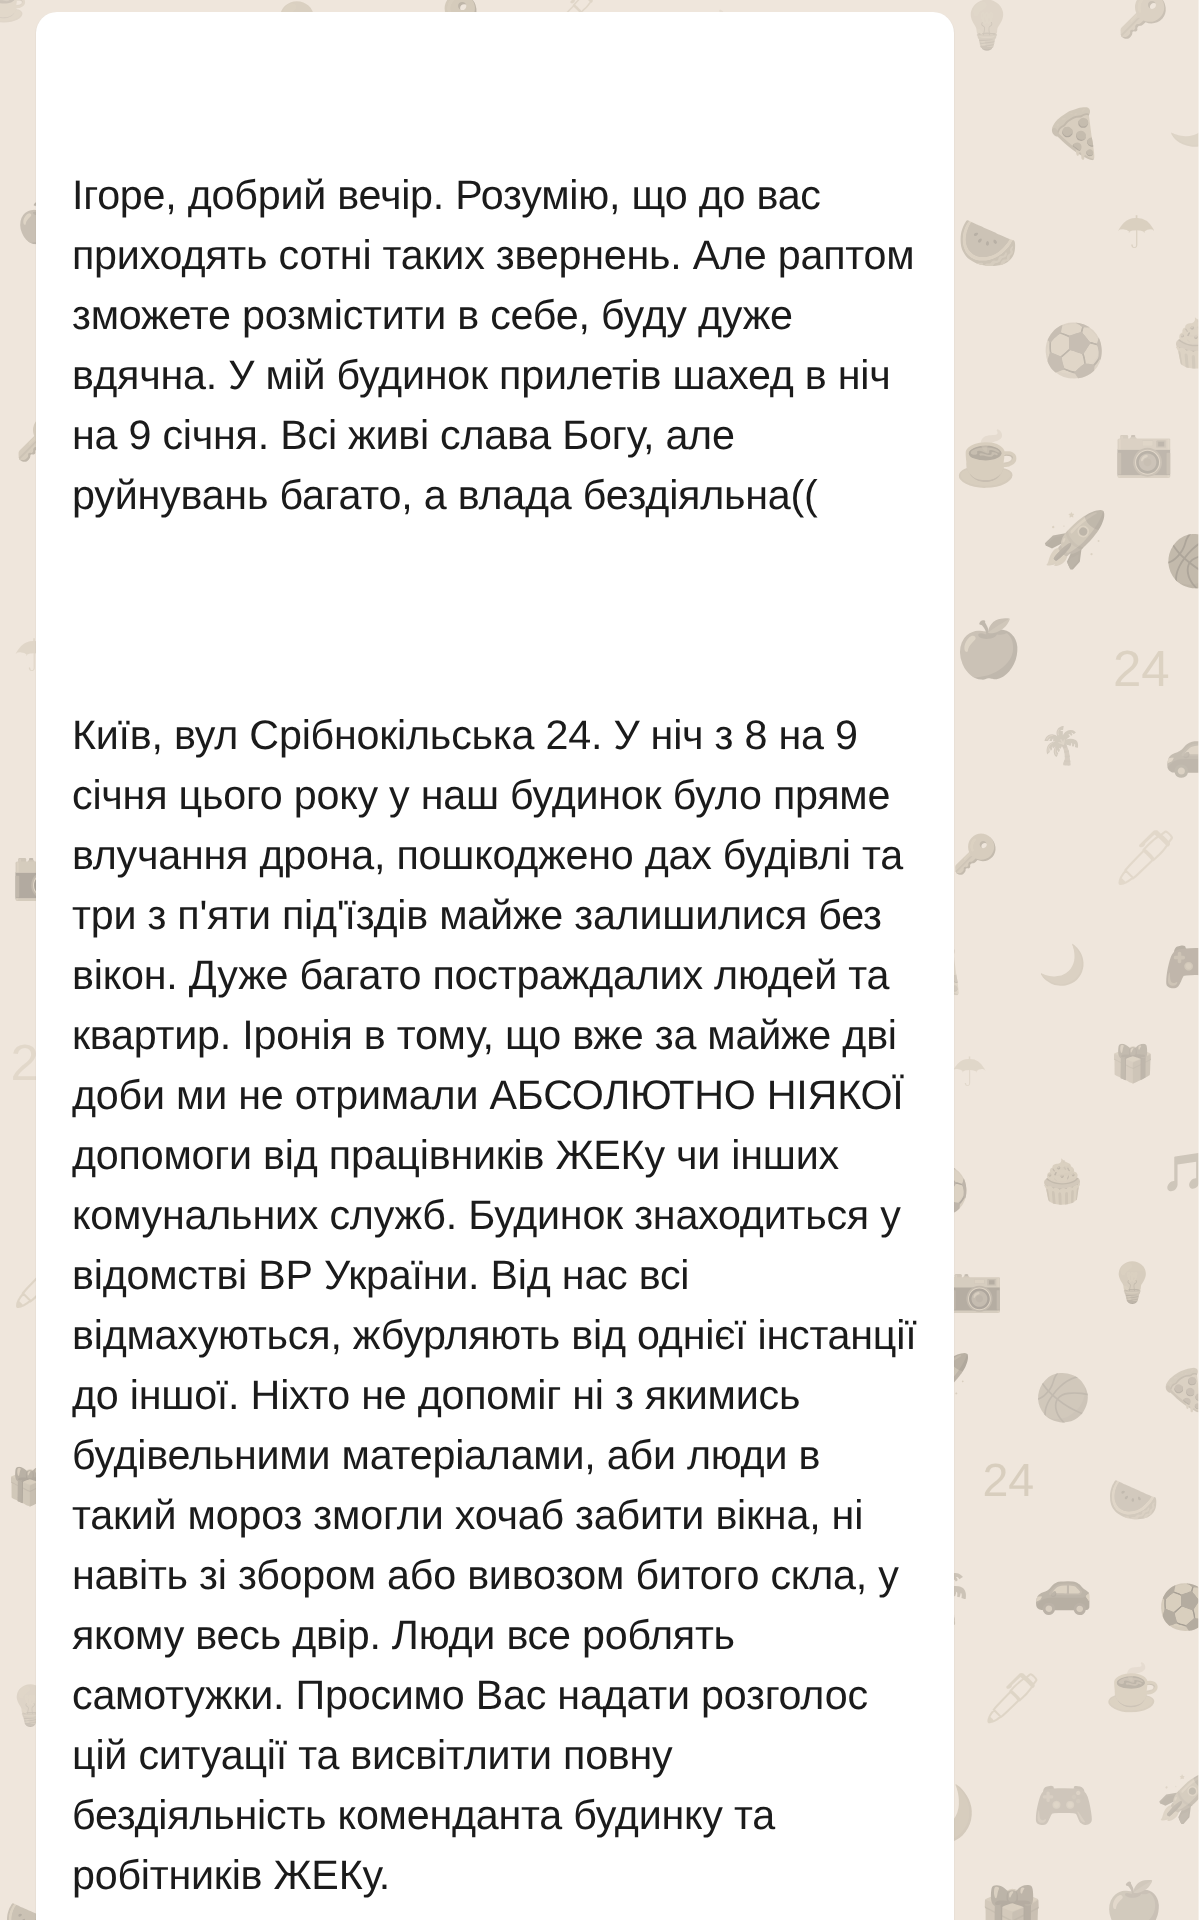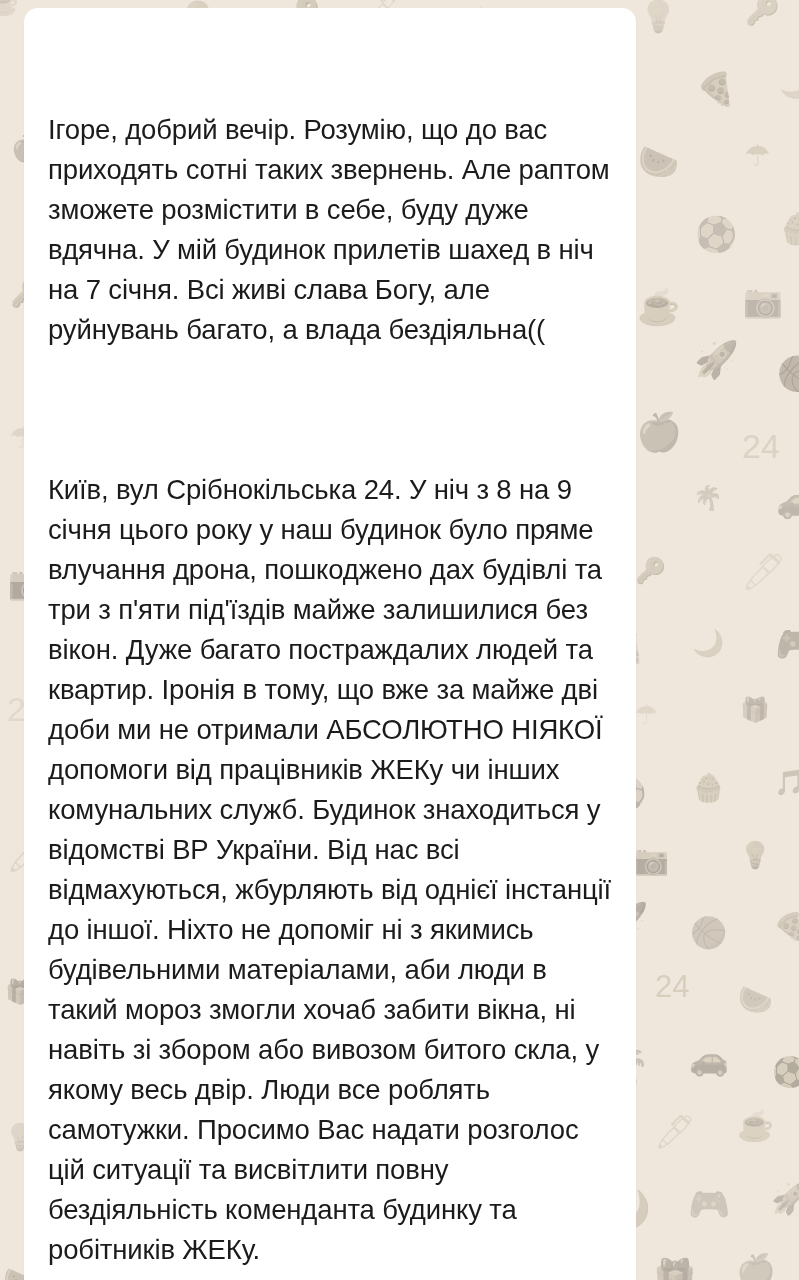--- a/index.html
+++ b/index.html
@@ -242,7 +242,7 @@
 <div id="chat">
   <div class="bubble">
     <div class="msg-text">
-      <div class="para">Ігоре, добрий вечір. Розумію, що до вас приходять сотні таких звернень. Але раптом зможете розмістити в себе, буду дуже вдячна. У мій будинок прилетів шахед в ніч на 7 січня. Всі живі слава Богу, але руйнувань багато, а влада бездіяльна((</div>
+      <div class="para">Ігоре, добрий вечір. Розумію, що до вас приходять сотні таких звернень. Але раптом зможете розмістити в себе, буду дуже вдячна. У мій будинок прилетів шахед в ніч на 9 січня. Всі живі слава Богу, але руйнувань багато, а влада бездіяльна((</div>
       <div class="para">Київ, вул Срібнокільська 24. У ніч з 8 на 9 січня цього року у наш будинок було пряме влучання дрона, пошкоджено дах будівлі та три з п'яти під'їздів майже залишилися без вікон. Дуже багато постраждалих людей та квартир. Іронія в тому, що вже за майже дві доби ми не отримали АБСОЛЮТНО НІЯКОЇ допомоги від працівників ЖЕКу чи інших комунальних служб. Будинок знаходиться у відомстві ВР України. Від нас всі відмахуються, жбурляють від однієї інстанції до іншої. Ніхто не допоміг ні з якимись будівельними матеріалами, аби люди в такий мороз змогли хочаб забити вікна, ні навіть зі збором або вивозом битого скла, у якому весь двір. Люди все роблять самотужки. Просимо Вас надати розголос цій ситуації та висвітлити повну бездіяльність коменданта будинку та робітників ЖЕКу.</div>
     </div>
 

